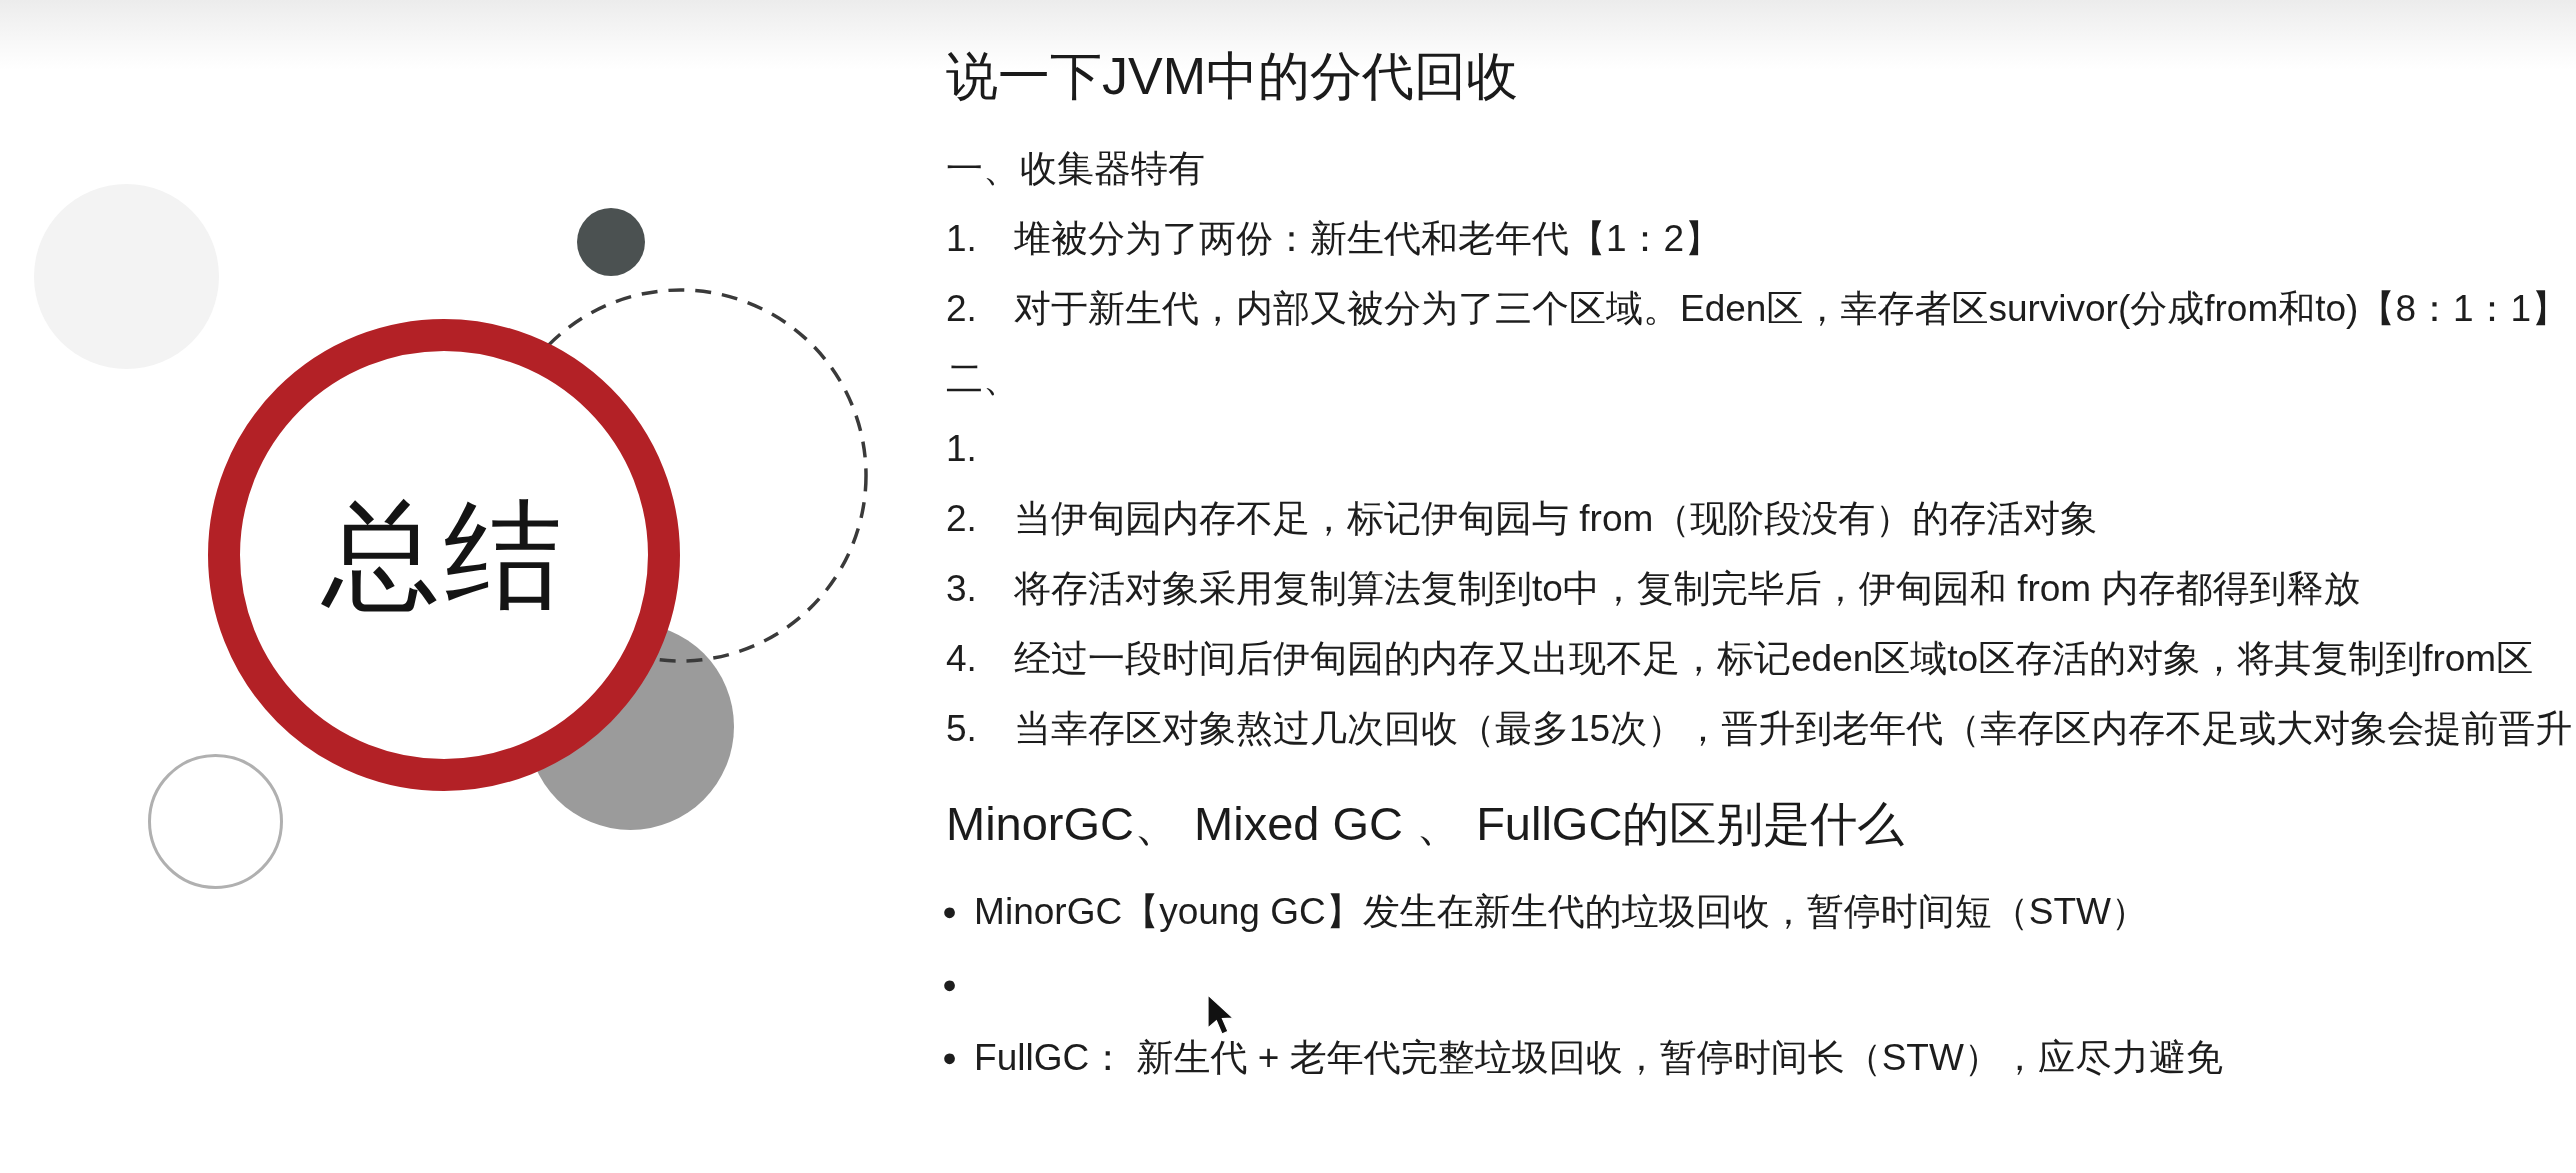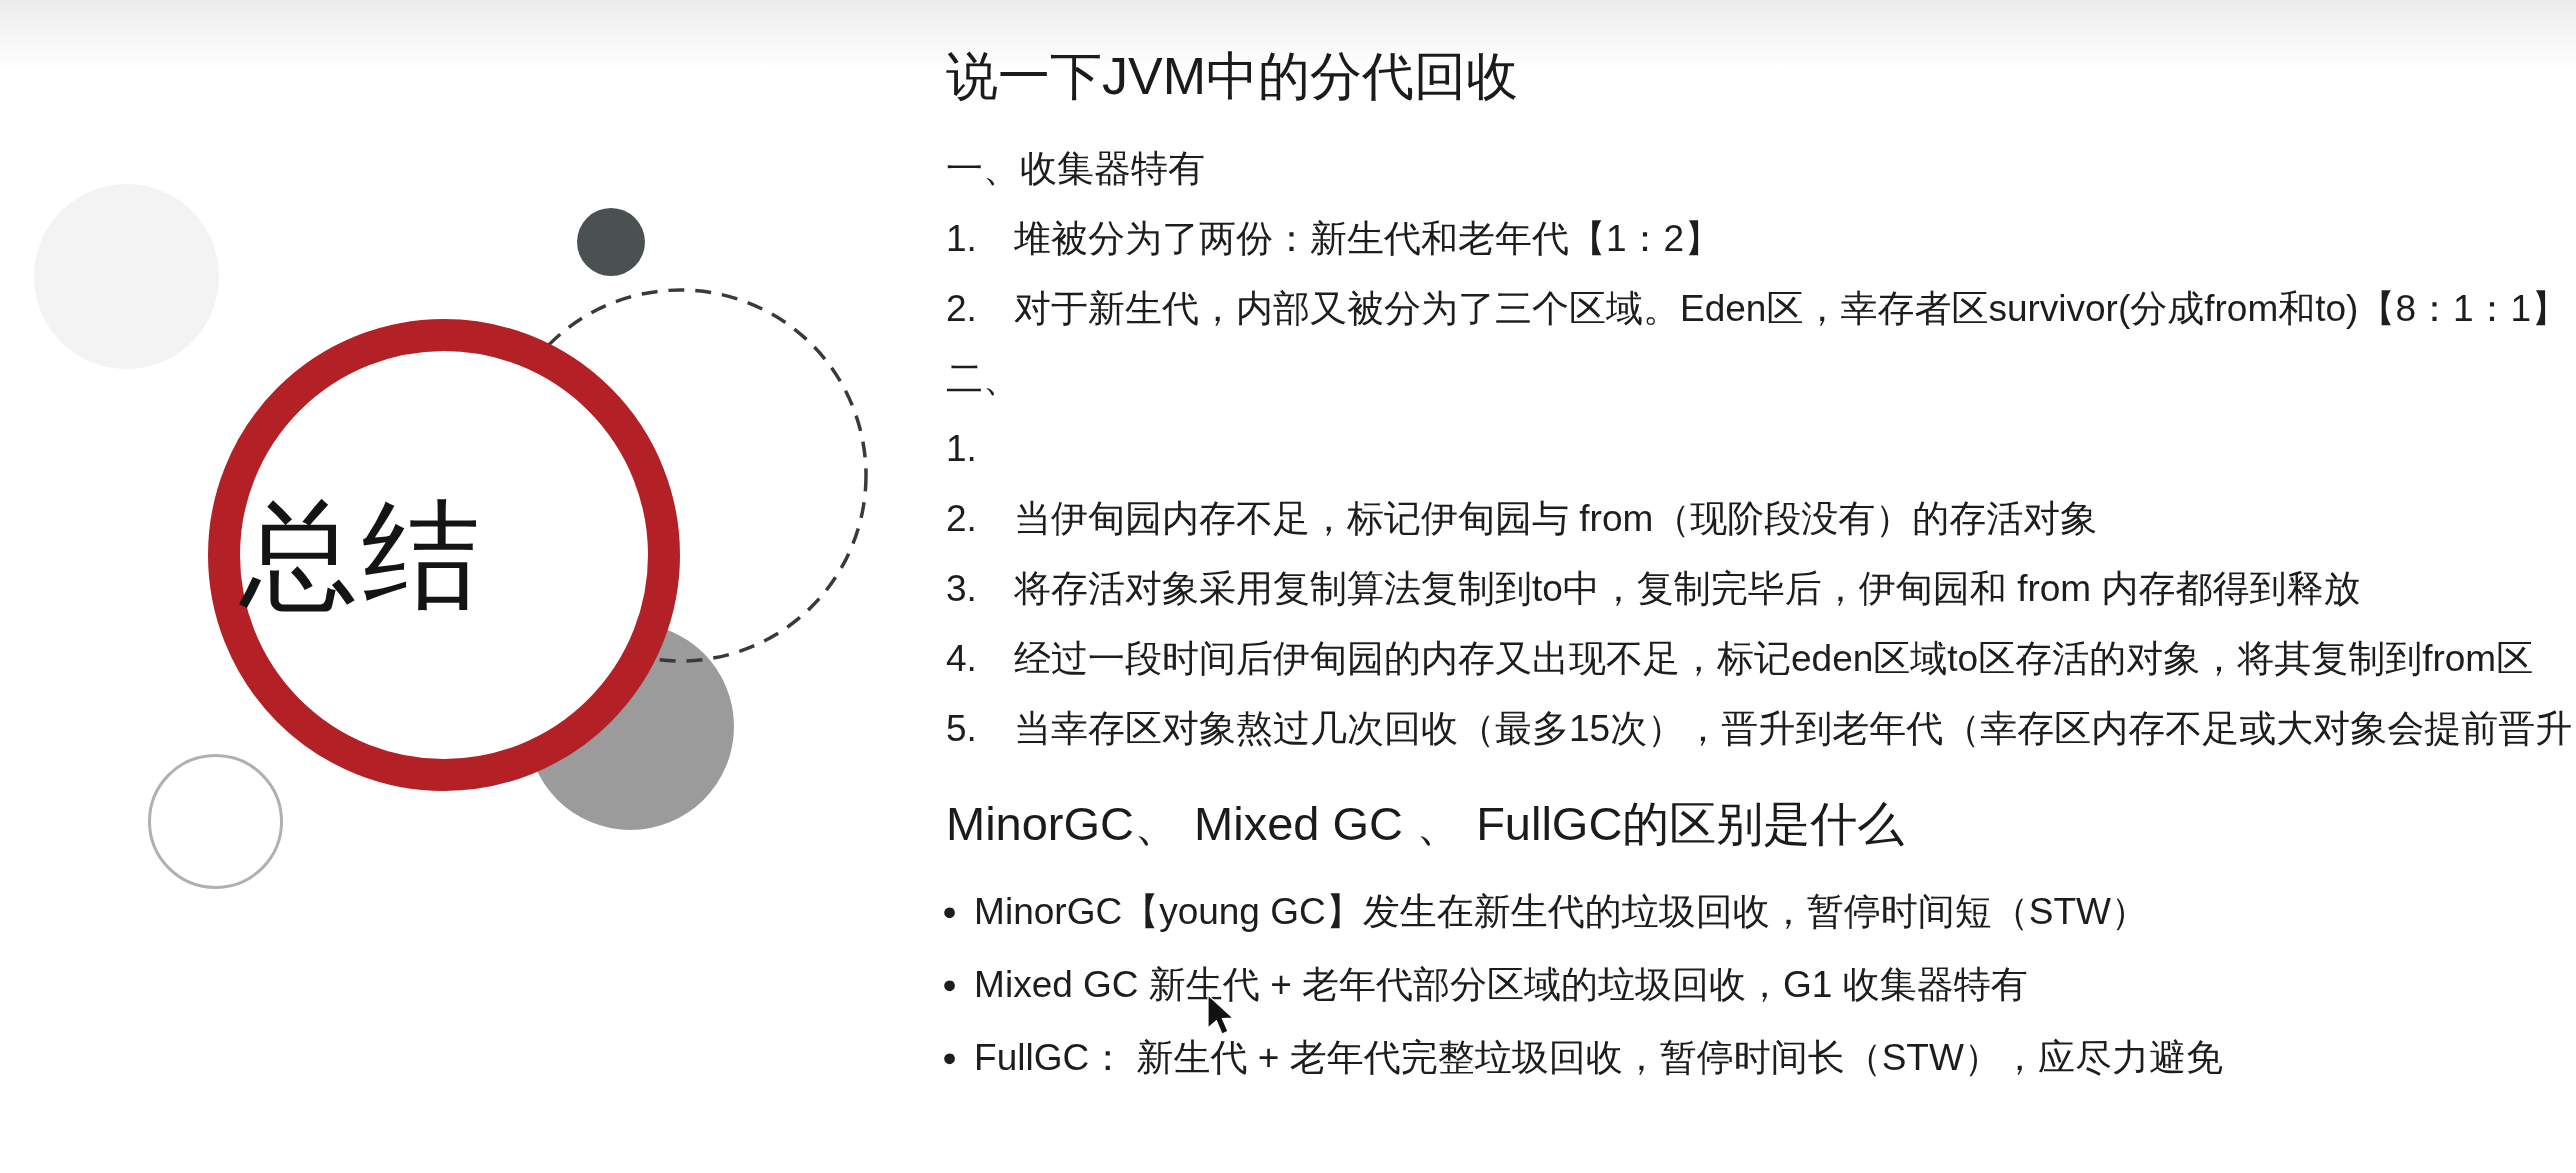--- a/index.html
+++ b/index.html
@@ -24,7 +24,7 @@
   .circle-red{
     left:208px;top:319px;width:472px;height:472px;
     box-sizing:border-box;background:#ffffff;border:32px solid #b32126;
-    z-index:4;display:flex;align-items:center;justify-content:flex-start;
+    z-index:4;display:flex;align-items:center;justify-content:center;
   }
   .badge-text{
     font-size:118px;line-height:1;color:#141414;letter-spacing:4px;white-space:nowrap;

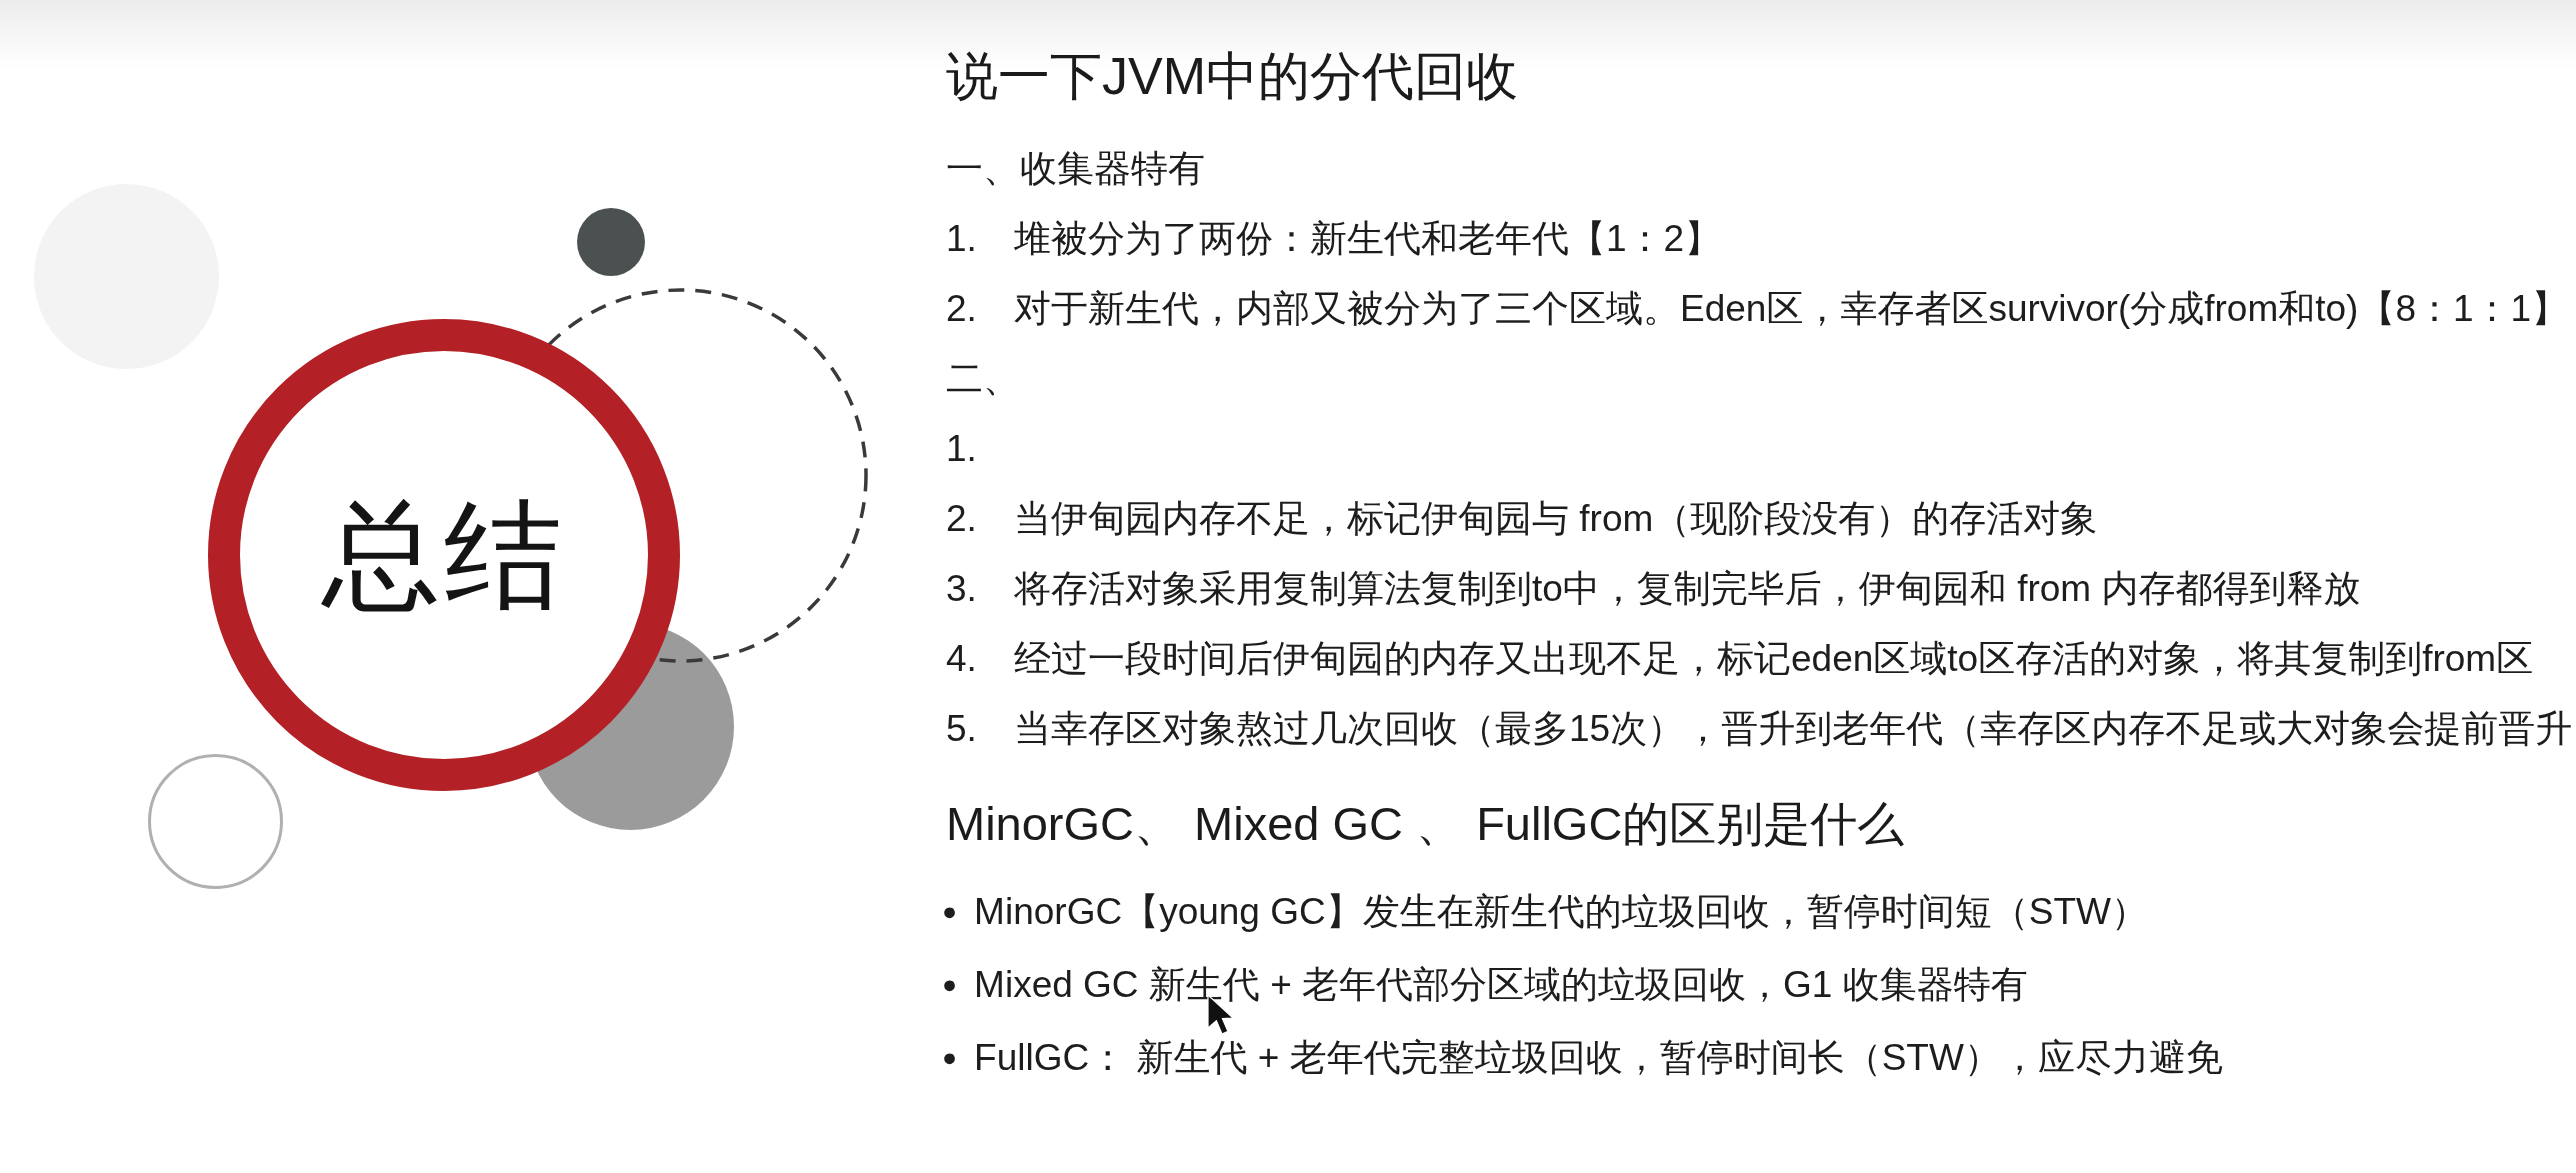--- a/index.html
+++ b/index.html
@@ -123,7 +123,6 @@
       </div>
       <div class="bullet-line">
         <span class="bullet-dot">●</span>
-        <span>Mixed GC 新生代 + 老年代部分区域的垃圾回收，G1 收集器特有</span>
       </div>
       <div class="bullet-line">
         <span class="bullet-dot">●</span>

